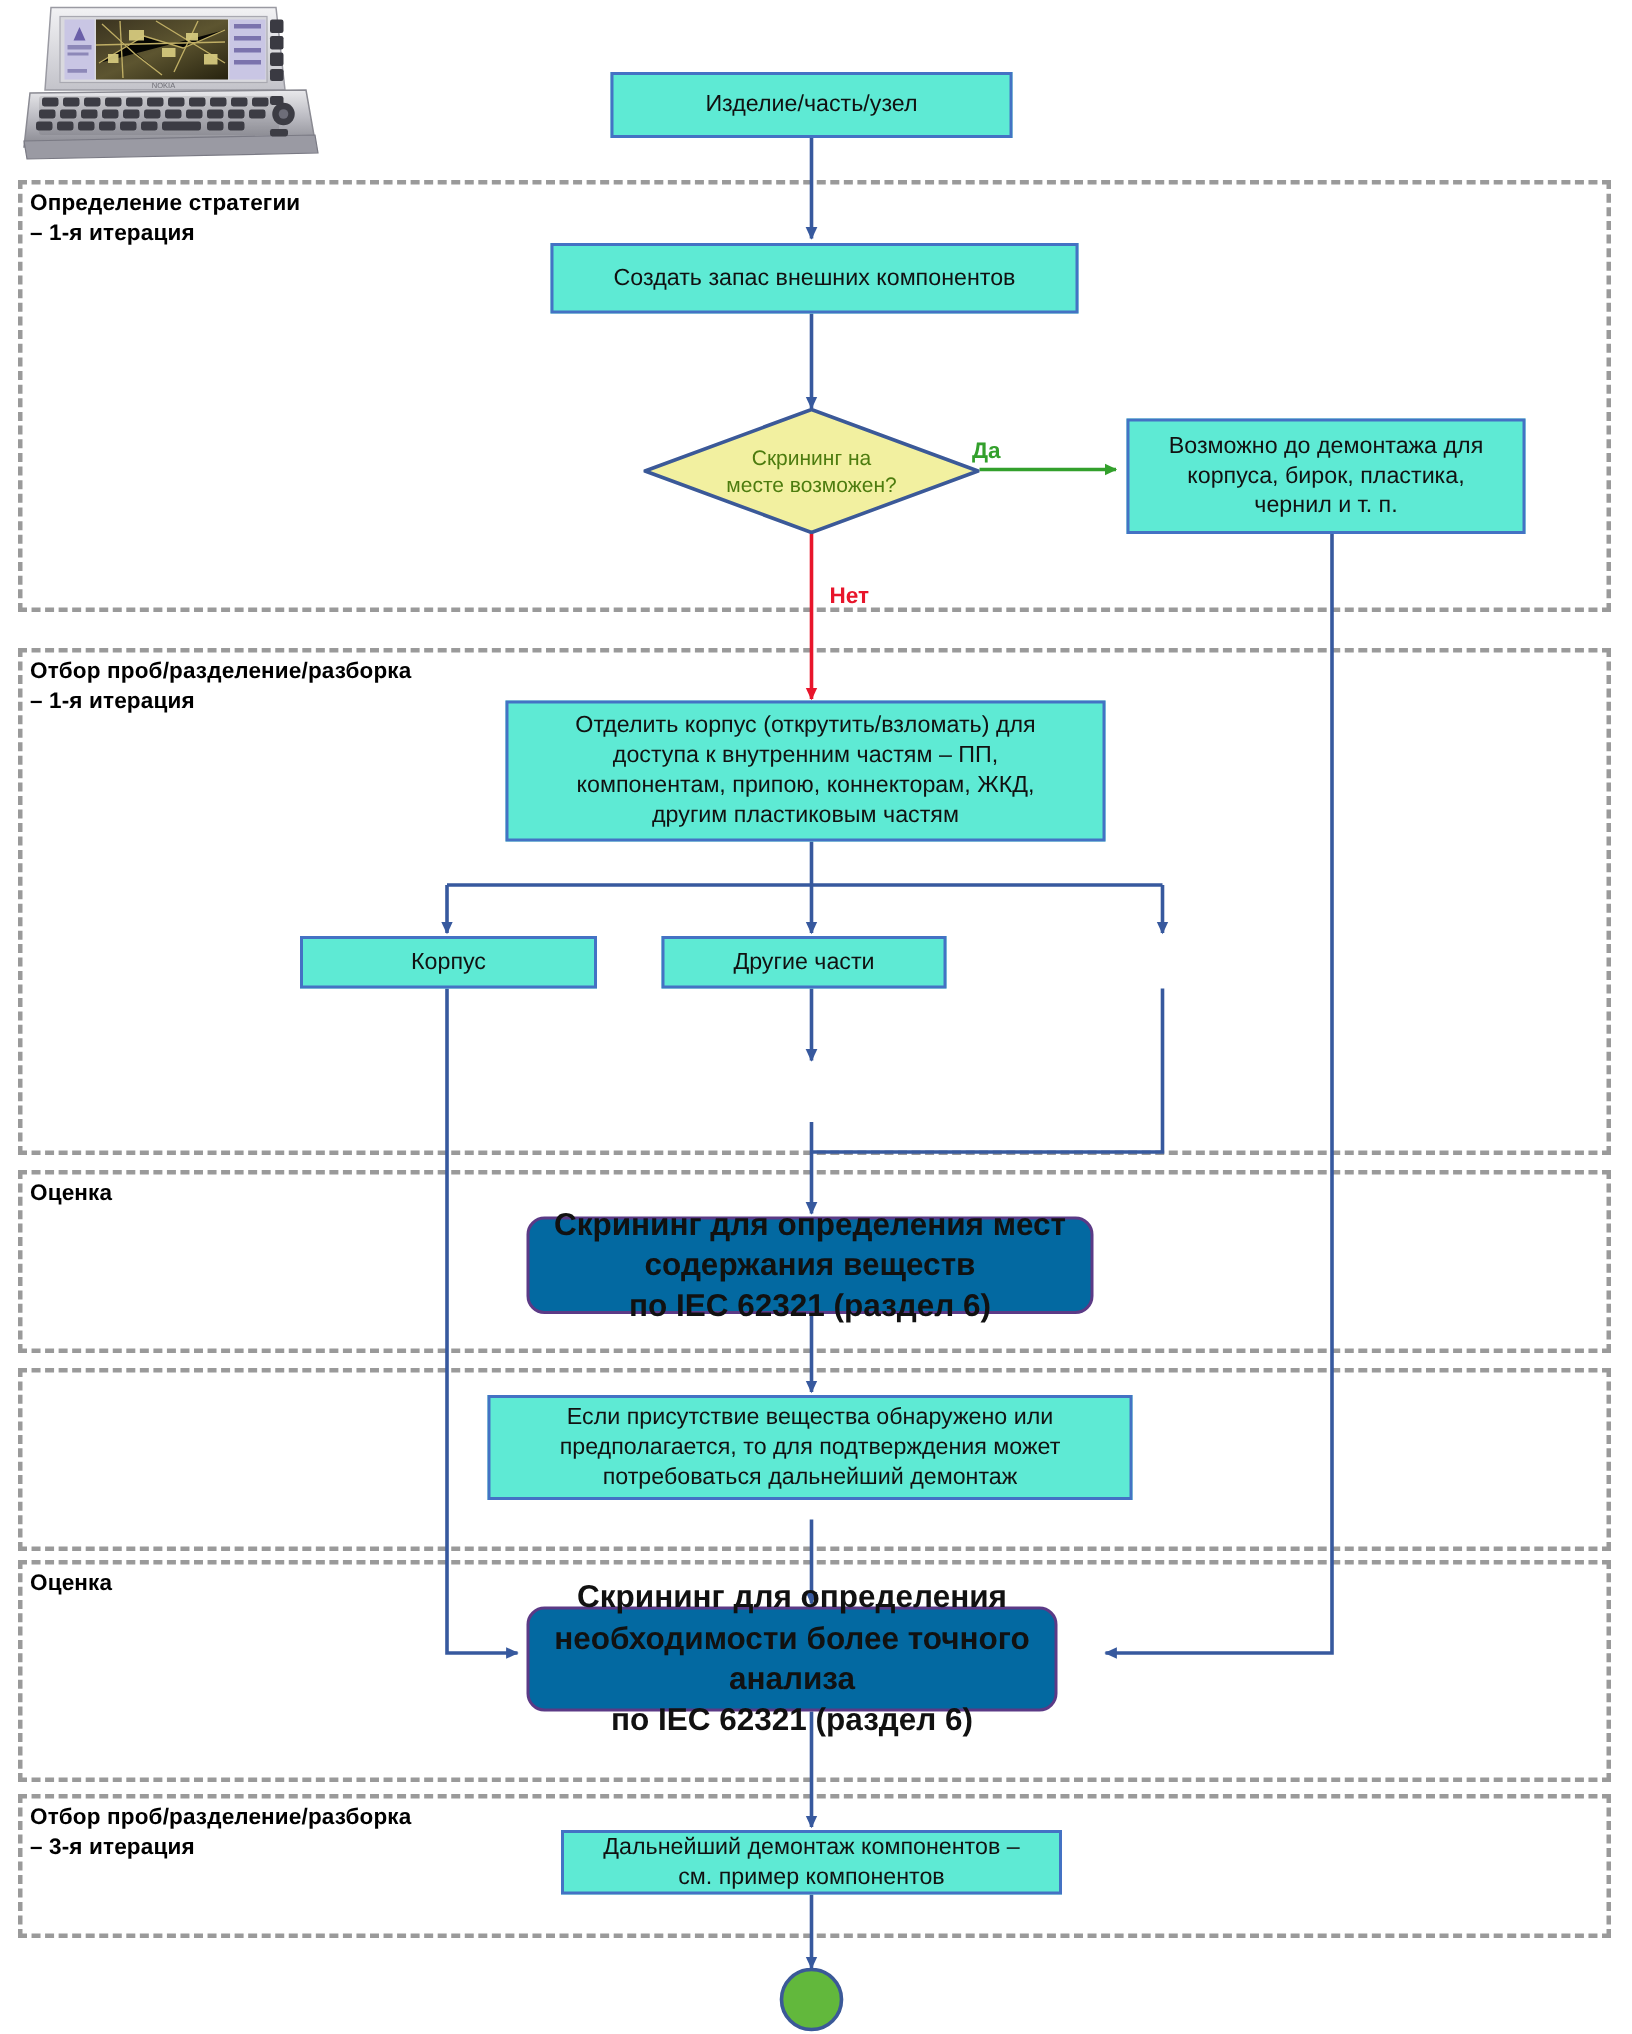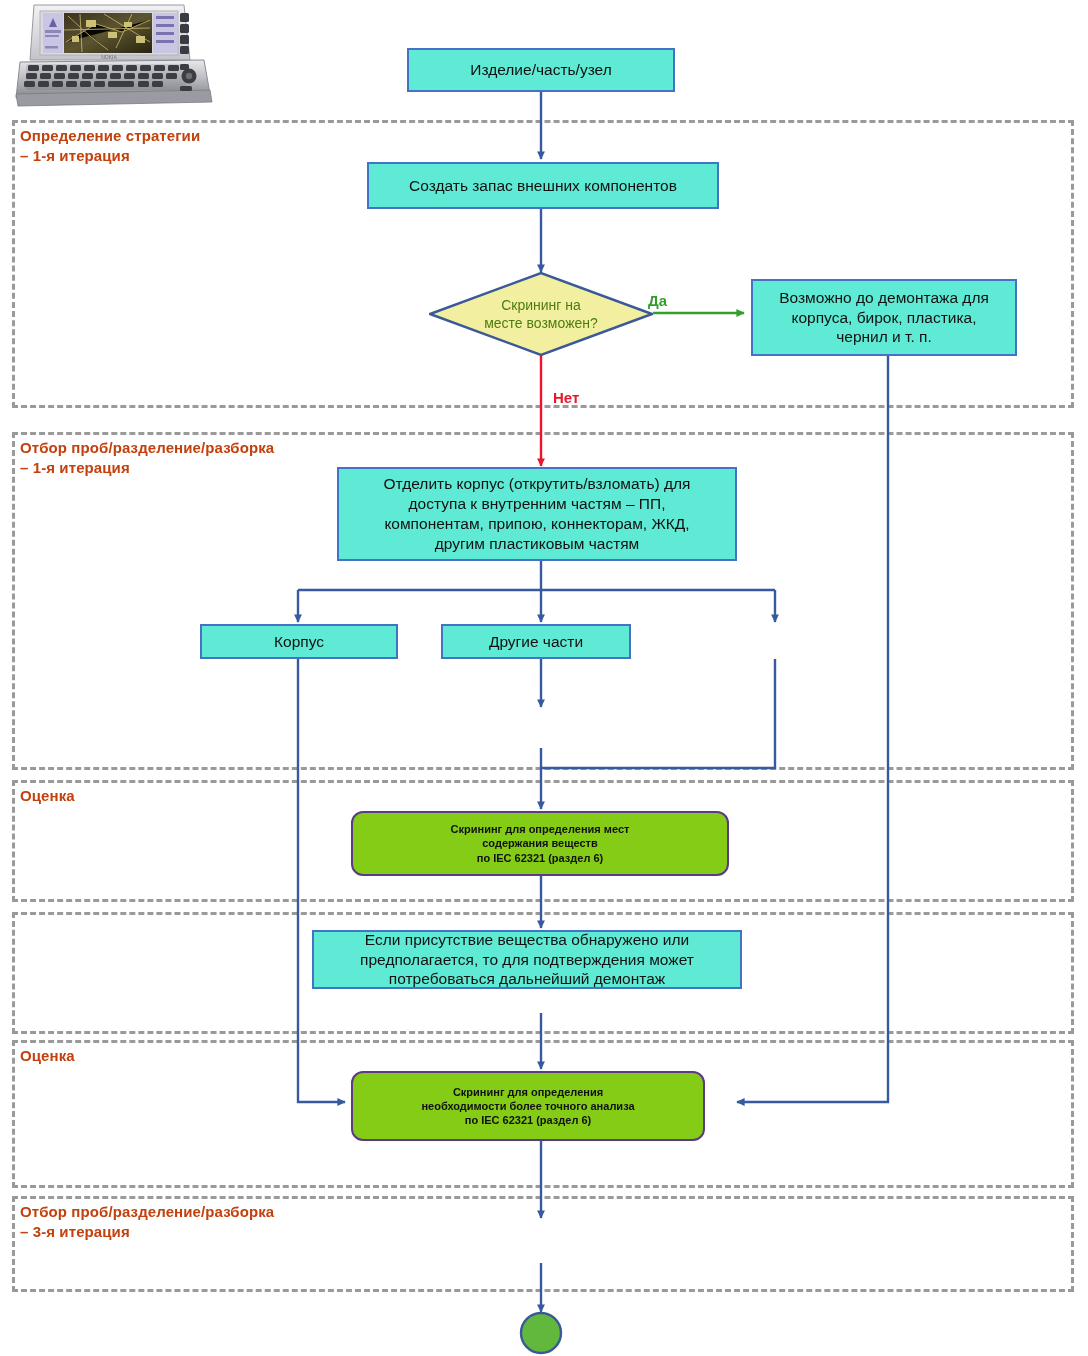--- a/index.html
+++ b/index.html
@@ -18,7 +18,7 @@
                  text-align:center;font-size:14px;line-height:1.3;color:#4d7c0f;}
   .swimlane{position:absolute;border:3px dashed #9a9a9a;box-sizing:border-box;
             background:transparent;pointer-events:none;}
-  .lane-label{position:absolute;color:#c2410c;font-weight:bold;font-size:15px;
+  .lane-label{position:absolute;color:#000000;font-weight:bold;font-size:15px;
               line-height:1.35;white-space:pre-line;letter-spacing:.1px;}
   .edge-label{position:absolute;font-weight:bold;font-size:15px;}
   .yes{color:#33a02c;}

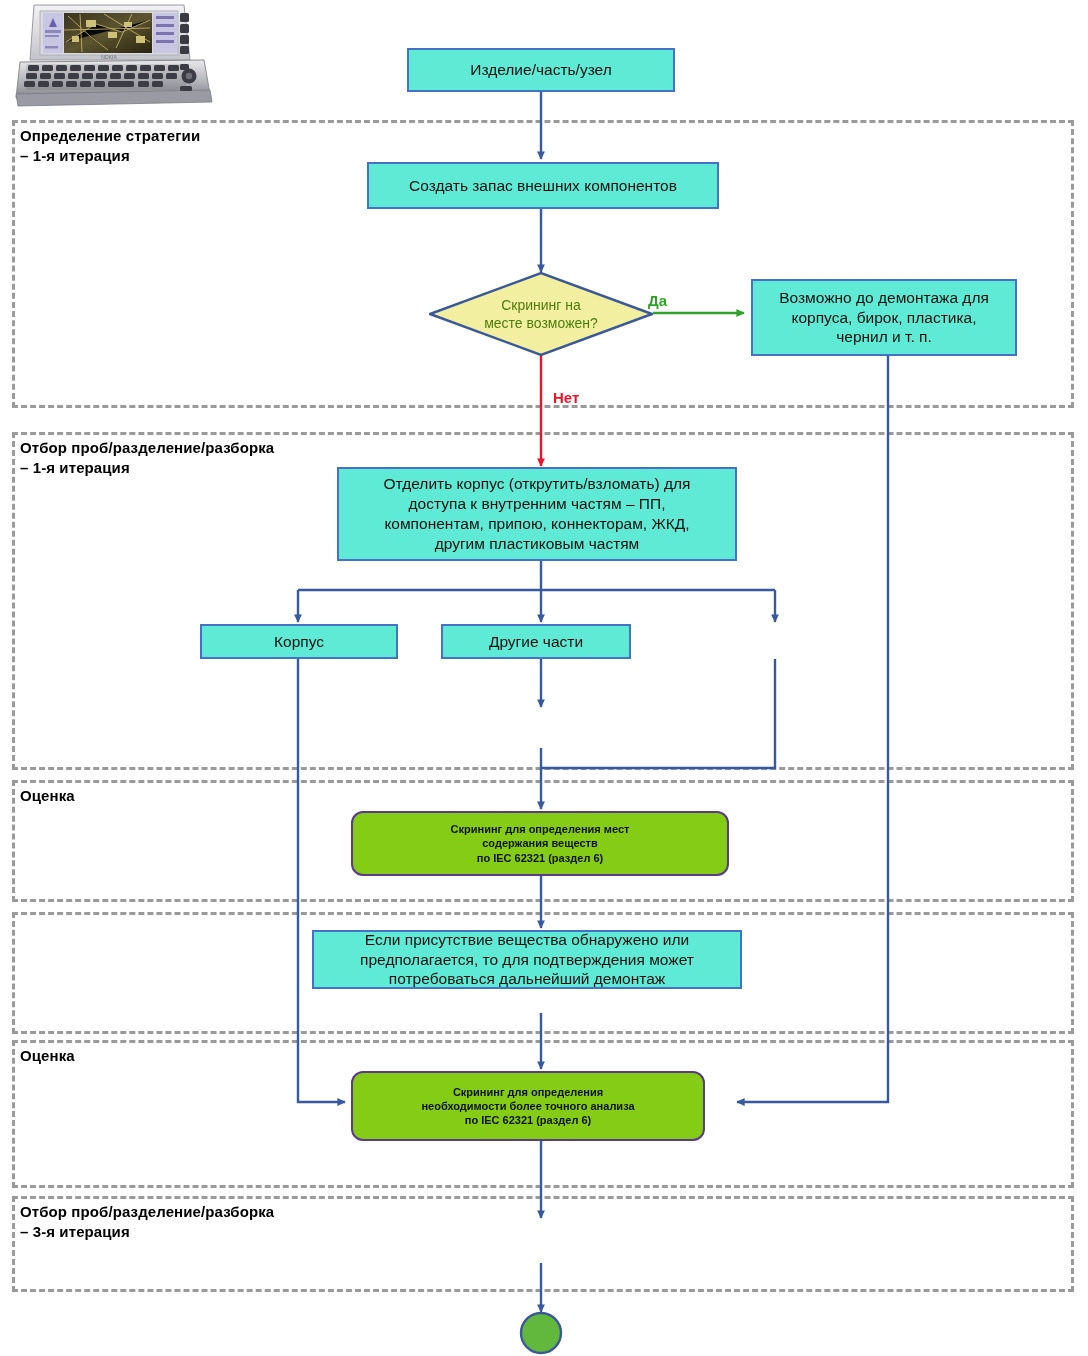--- a/index.html
+++ b/index.html
@@ -11,8 +11,8 @@
         justify-content:center;text-align:center;}
   .boxnode{border:2px solid #4472c4;background:#5eead4;color:#111111;
            font-size:15.5px;line-height:1.28;padding:3px 6px;}
-  .purple{border:2px solid #5b3a86;background:#84cc16;color:#111111;border-radius:12px;
-          font-weight:bold;font-size:11px;line-height:1.30;padding:3px 8px;}
+  .purple{border:2px solid #5b3a86;background:#0369a1;color:#111111;border-radius:12px;
+          font-weight:bold;font-size:21px;line-height:1.30;padding:3px 8px;}
   .diamondwrap{position:absolute;}
   .diamond-label{position:absolute;display:flex;align-items:center;justify-content:center;
                  text-align:center;font-size:14px;line-height:1.3;color:#4d7c0f;}

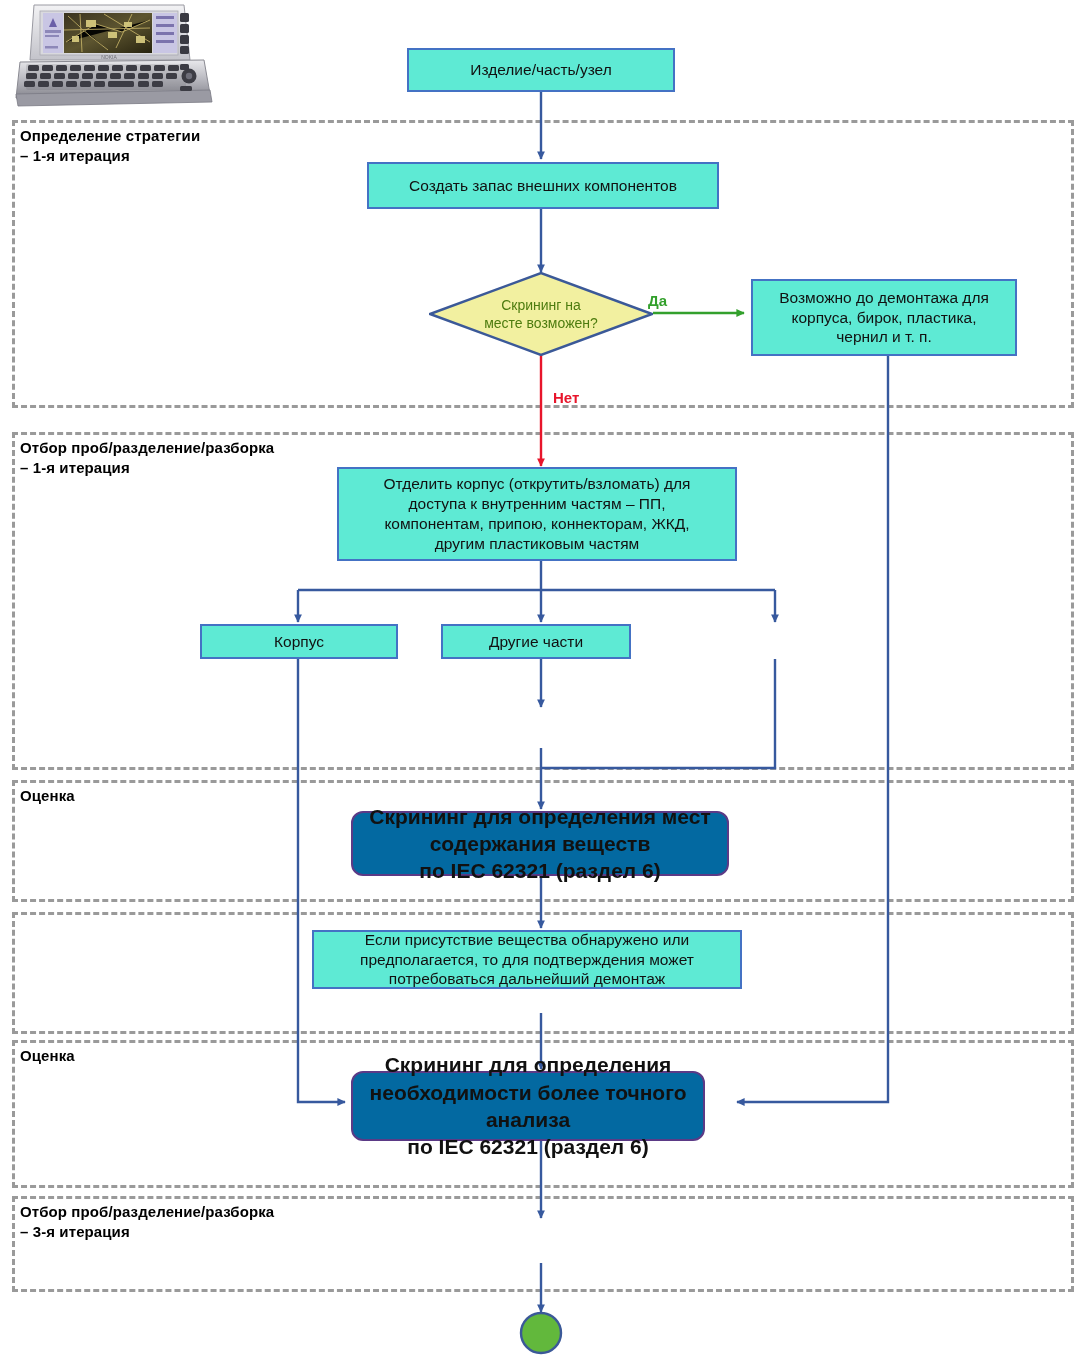--- a/index.html
+++ b/index.html
@@ -237,7 +237,7 @@
 содержания веществ
 по IEC 62321 (раздел 6)</div>
 
-  <div class="node boxnode" style="left:312px;top:930px;width:430px;height:59px;white-space:pre-line;">Если присутствие вещества обнаружено или
+  <div class="node boxnode" style="left:325px;top:930px;width:430px;height:70px;white-space:pre-line;">Если присутствие вещества обнаружено или
 предполагается, то для подтверждения может
 потребоваться дальнейший демонтаж</div>
 

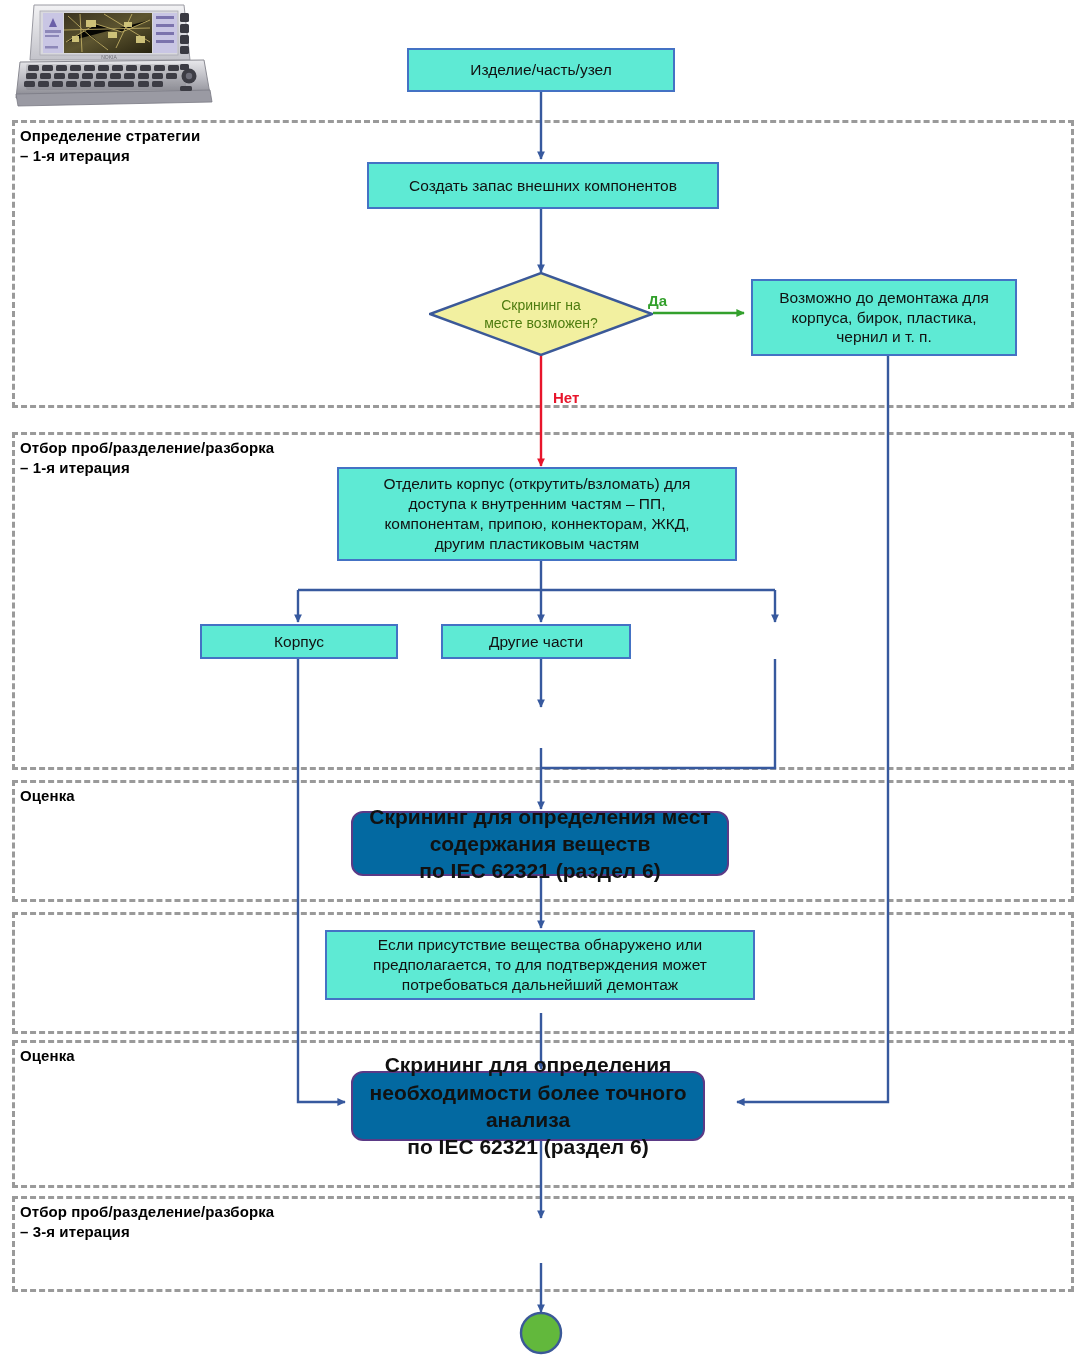--- a/index.html
+++ b/index.html
@@ -245,6 +245,8 @@
 необходимости более точного анализа
 по IEC 62321 (раздел 6)</div>
 
+  <div class="node boxnode" style="left:374px;top:1220px;width:334px;height:43px;white-space:pre-line;">Дальнейший демонтаж компонентов –
+см. пример компонентов</div>
 
   <div class="edge-label yes" style="left:648px;top:292px;">Да</div>
   <div class="edge-label no" style="left:553px;top:389px;">Нет</div>

